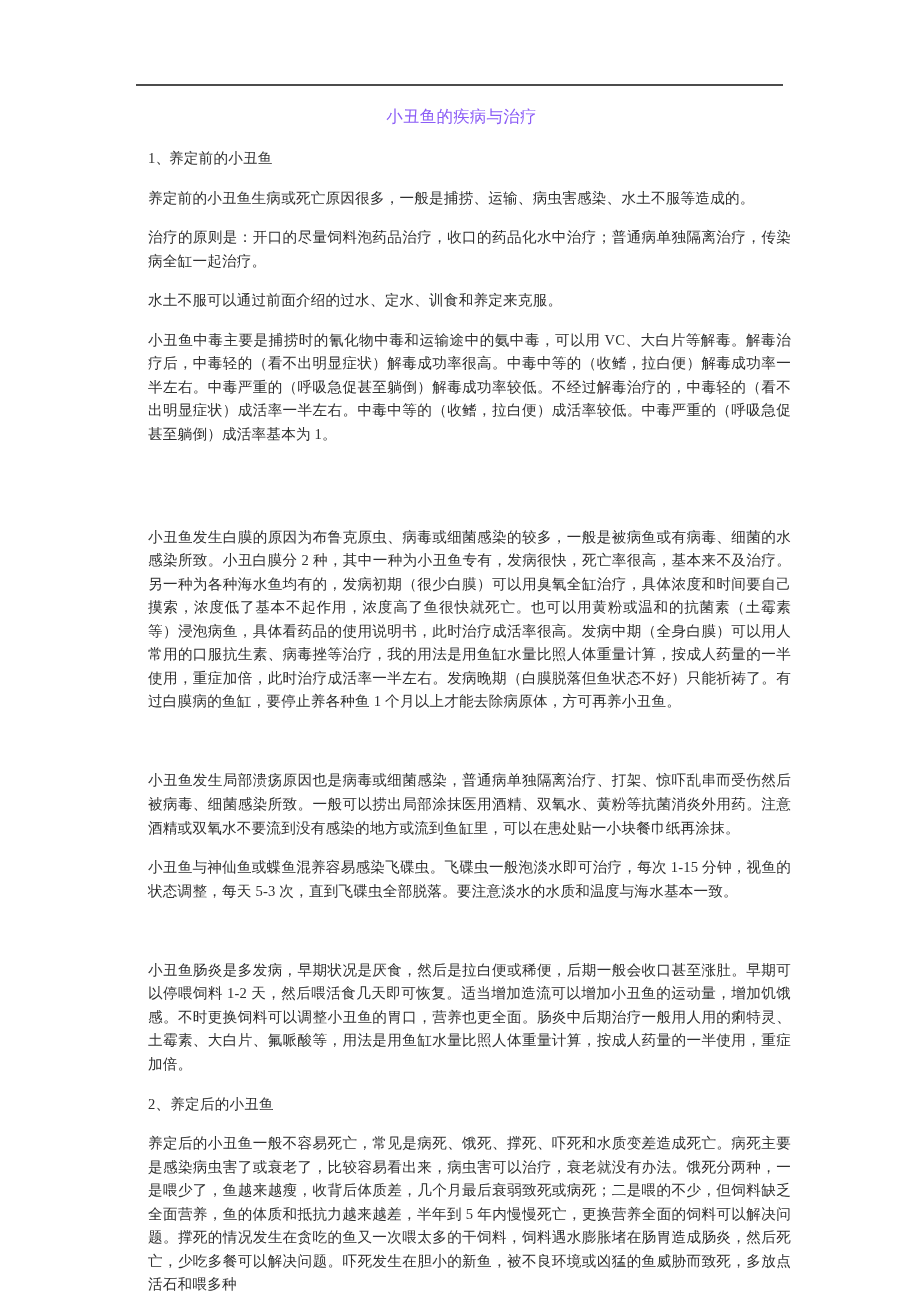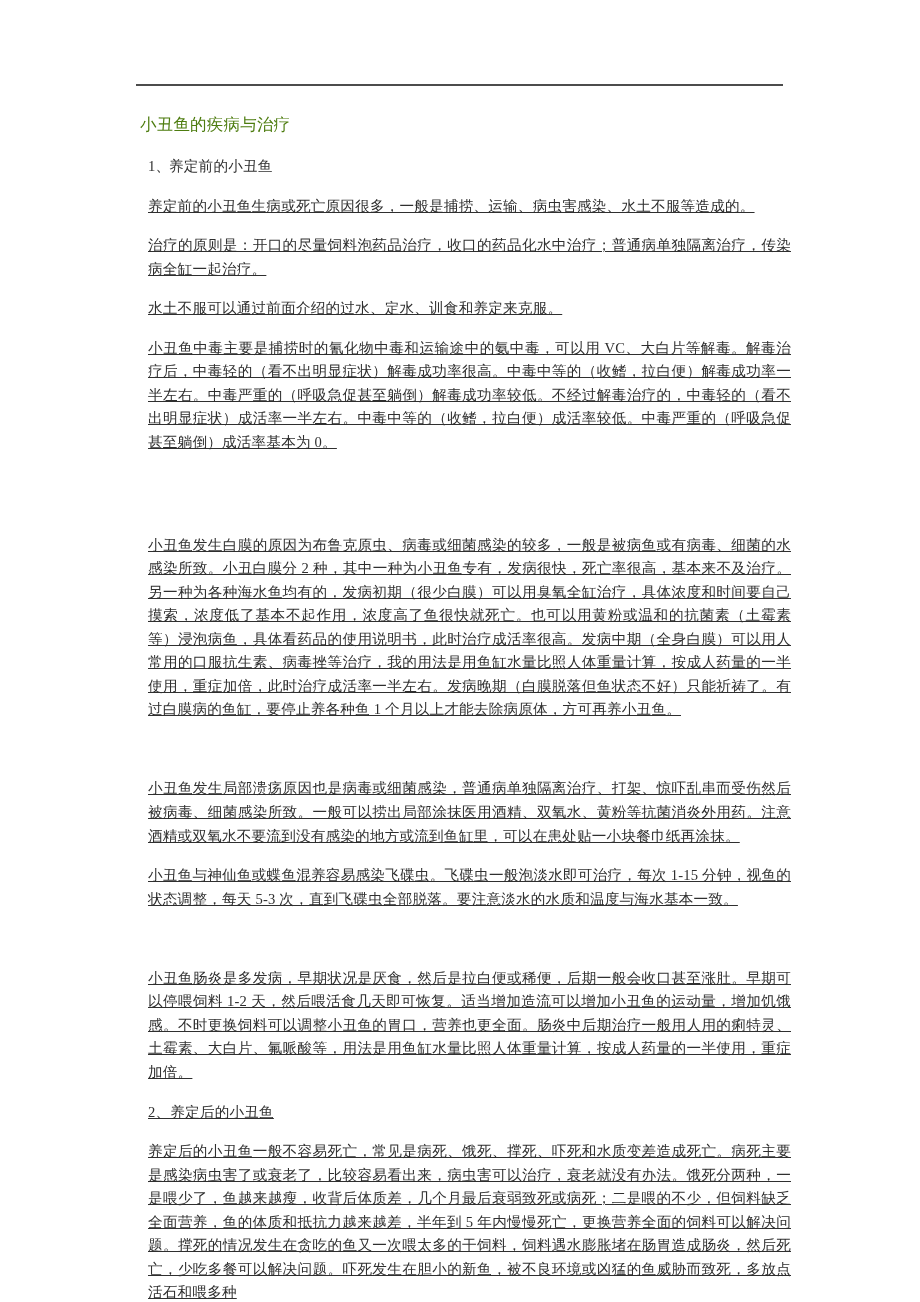--- a/index.html
+++ b/index.html
@@ -35,11 +35,12 @@
       letter-spacing: 0.2px;
     }
     .doc-title {
-      margin: 8px;
+      margin: 0;
       font-size: 16.5px;
       font-weight: 400;
       line-height: 28px;
-      color: #4d7c0f;
+      text-align: center;
+      color: #8b5cf6;
     }
     .doc p {
       margin: 16px;

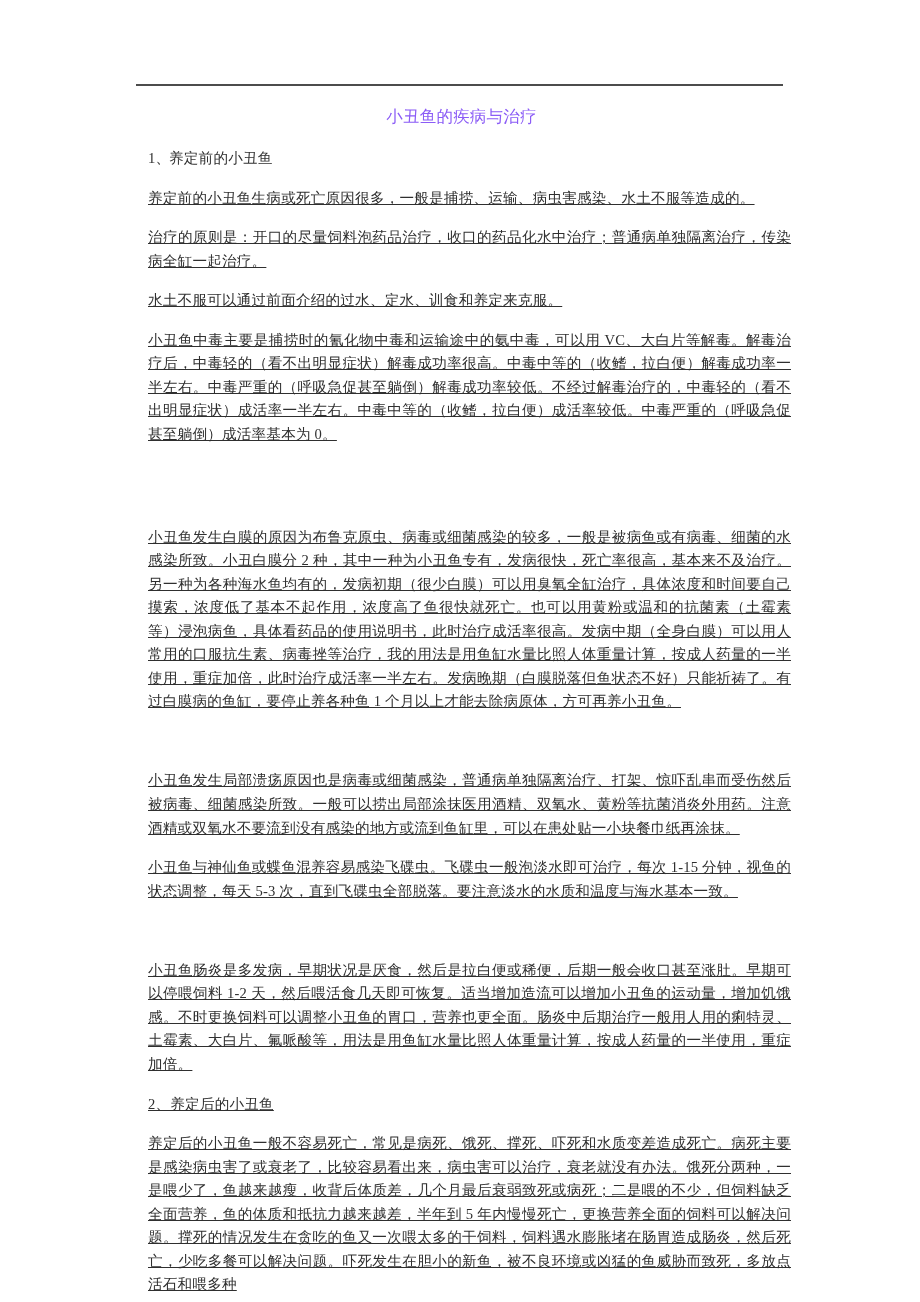--- a/index.html
+++ b/index.html
@@ -54,7 +54,6 @@
     .body-para {
       margin-left: 16px !important;
       width: 643px;
-      text-decoration: underline;
     }
     .spacer-1 { height: 23.55px; }
     .spacer-2 { height: 47.1px; }

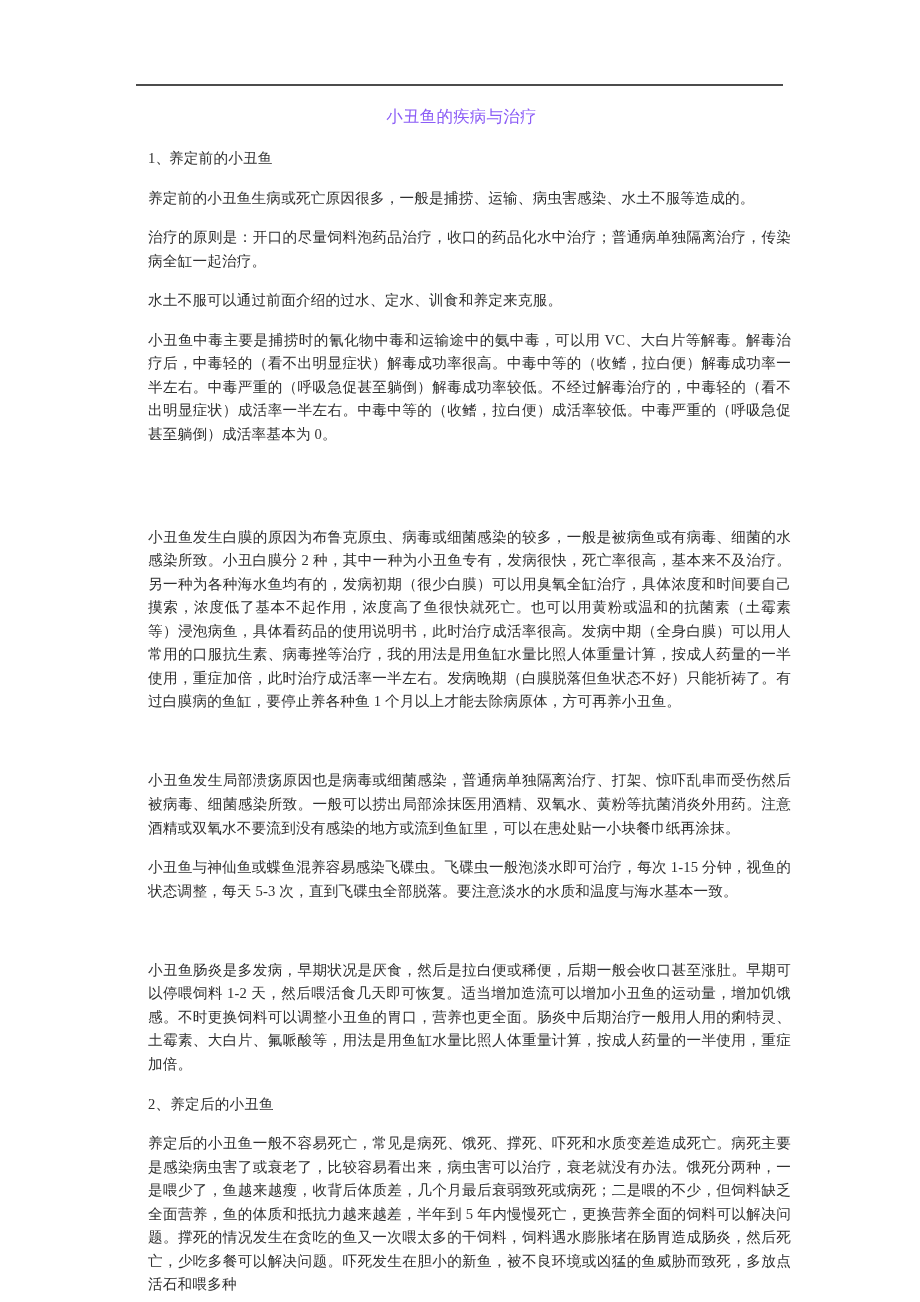--- a/index.html
+++ b/index.html
@@ -77,7 +77,7 @@
 
     <p class="body-para">水土不服可以通过前面介绍的过水、定水、训食和养定来克服。</p>
 
-    <p class="body-para">小丑鱼中毒主要是捕捞时的氰化物中毒和运输途中的氨中毒，可以用 VC、大白片等解毒。解毒治疗后，中毒轻的（看不出明显症状）解毒成功率很高。中毒中等的（收鳍，拉白便）解毒成功率一半左右。中毒严重的（呼吸急促甚至躺倒）解毒成功率较低。不经过解毒治疗的，中毒轻的（看不出明显症状）成活率一半左右。中毒中等的（收鳍，拉白便）成活率较低。中毒严重的（呼吸急促甚至躺倒）成活率基本为 0。</p>
+    <p class="body-para">小丑鱼中毒主要是捕捞时的氰化物中毒和运输途中的氨中毒，可以用 VC、大白片等解毒。解毒治疗后，中毒轻的（看不出明显症状）解毒成功率很高。中毒中等的（收鳍，拉白便）解毒成功率一半左右。中毒严重的（呼吸急促甚至躺倒）解毒成功率较低。不经过解毒治疗的，中毒轻的（看不出明显症状）成活率一半左右。中毒中等的（收鳍，拉白便）成活率较低。中毒严重的（呼吸急促甚至躺倒）成活率基本为 1。</p>
 
     <div class="spacer-2"></div>
 

